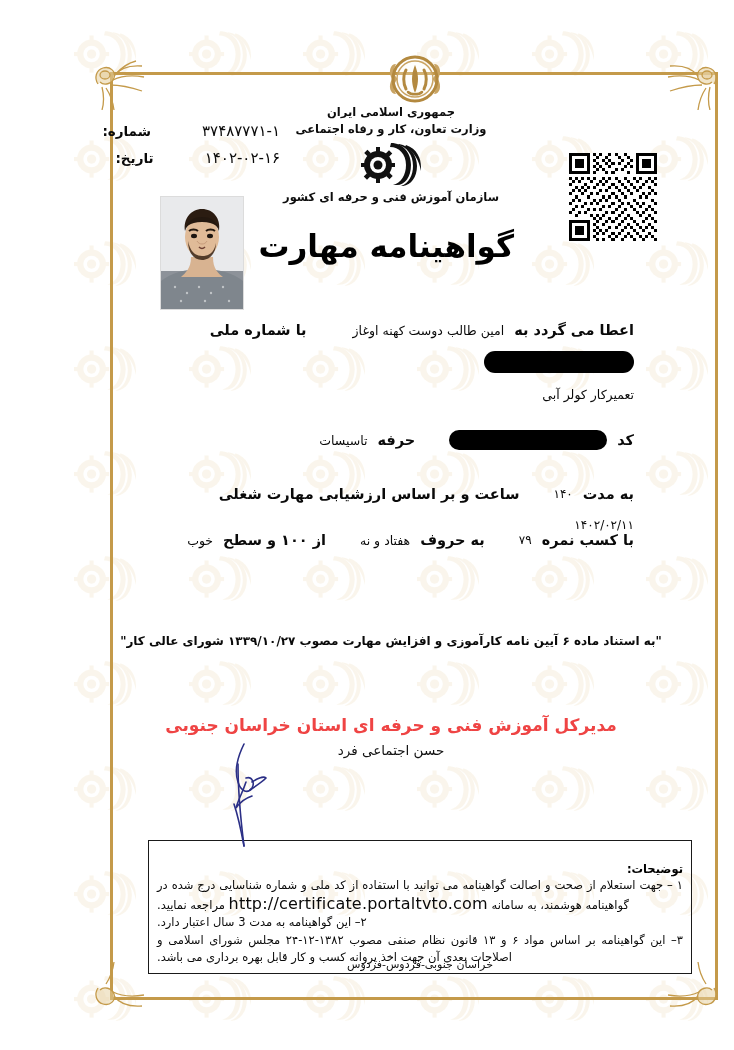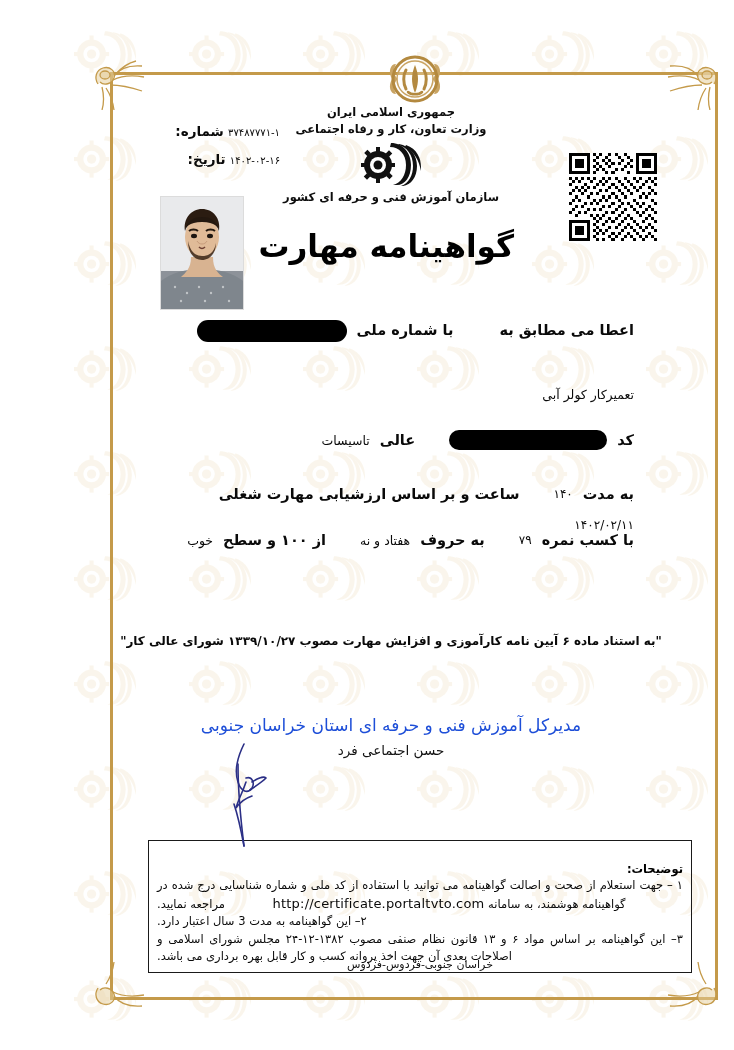--- a/index.html
+++ b/index.html
@@ -127,7 +127,8 @@
   }
   #meta .val {
     font-weight: 400;
-    font-size: 10px;
+    font-size: 15px;
+    margin-left: 47px;
   }
 
   

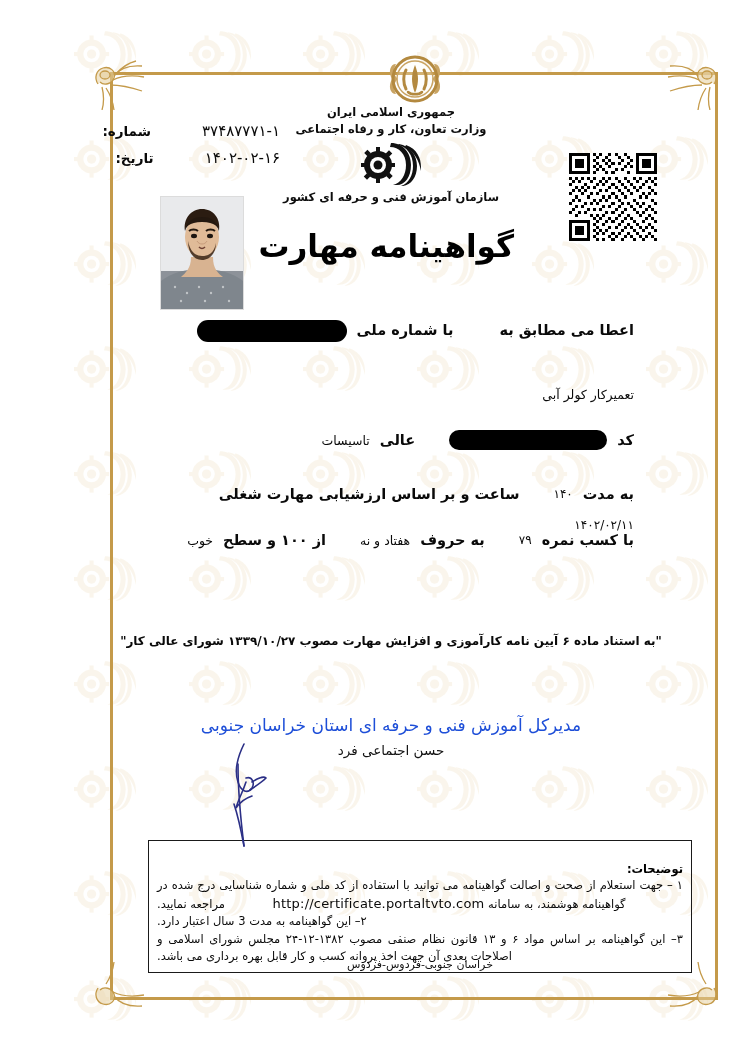--- a/index.html
+++ b/index.html
@@ -1331,6 +1331,7 @@
 
     <div class="field-row" id="row-name">
       <span class="f-label">اعطا می مطابق به</span>
+      <span class="f-value name-wrap">امین طالب دوست کهنه اوغاز</span>
       <span class="spacer-md"></span>
       <span class="f-label">با شماره ملی</span>
       <span class="redact id"></span>

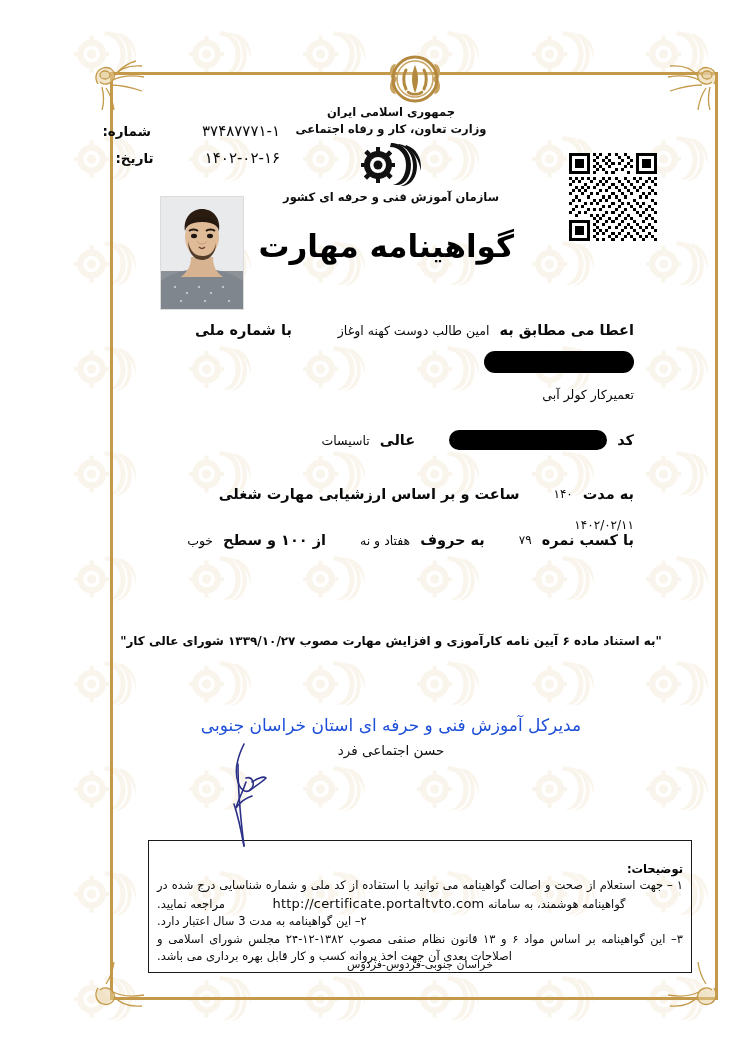--- a/index.html
+++ b/index.html
@@ -1330,7 +1330,7 @@
     <div id="doc-title">گواهینامه مهارت</div>
 
     <div class="field-row" id="row-name">
-      <span class="f-label">اعطا می مطابق به</span>
+      <span class="f-label">اعطا می گردد به</span>
       <span class="f-value name-wrap">امین طالب دوست کهنه اوغاز</span>
       <span class="spacer-md"></span>
       <span class="f-label">با شماره ملی</span>

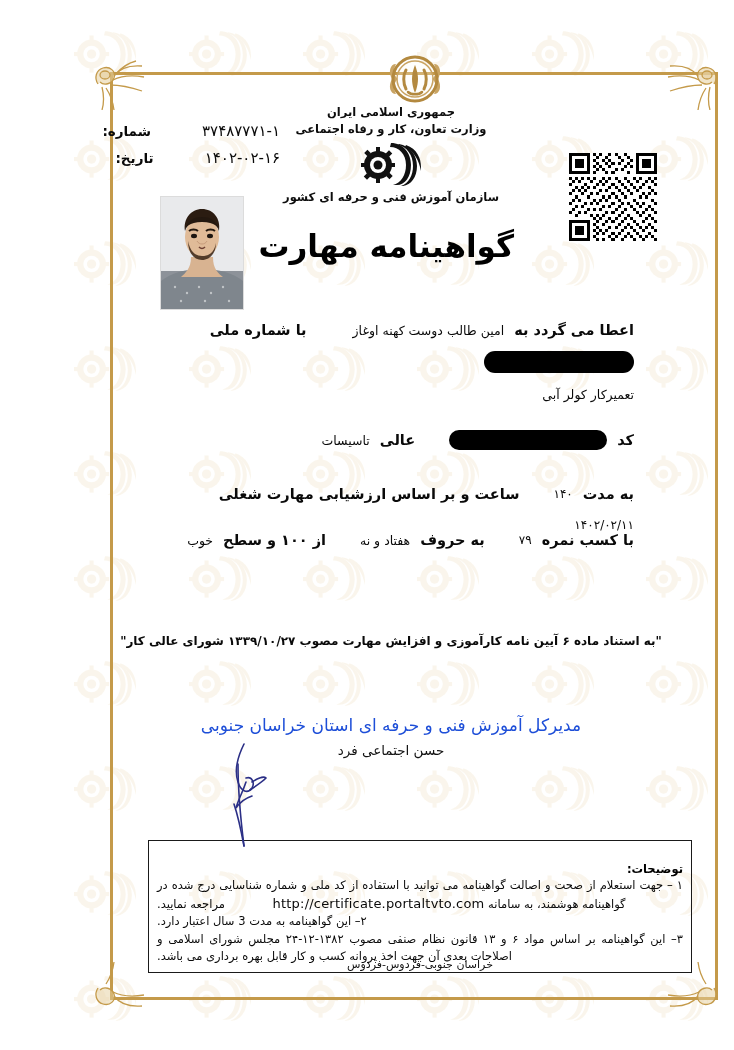--- a/index.html
+++ b/index.html
@@ -1345,7 +1345,7 @@
       <span class="f-label">کد</span>
       <span class="redact code"></span>
       <span class="spacer-sm"></span>
-      <span class="f-label">عالی</span>
+      <span class="f-label">حرفه</span>
       <span class="f-value">تاسیسات</span>
     </div>
 

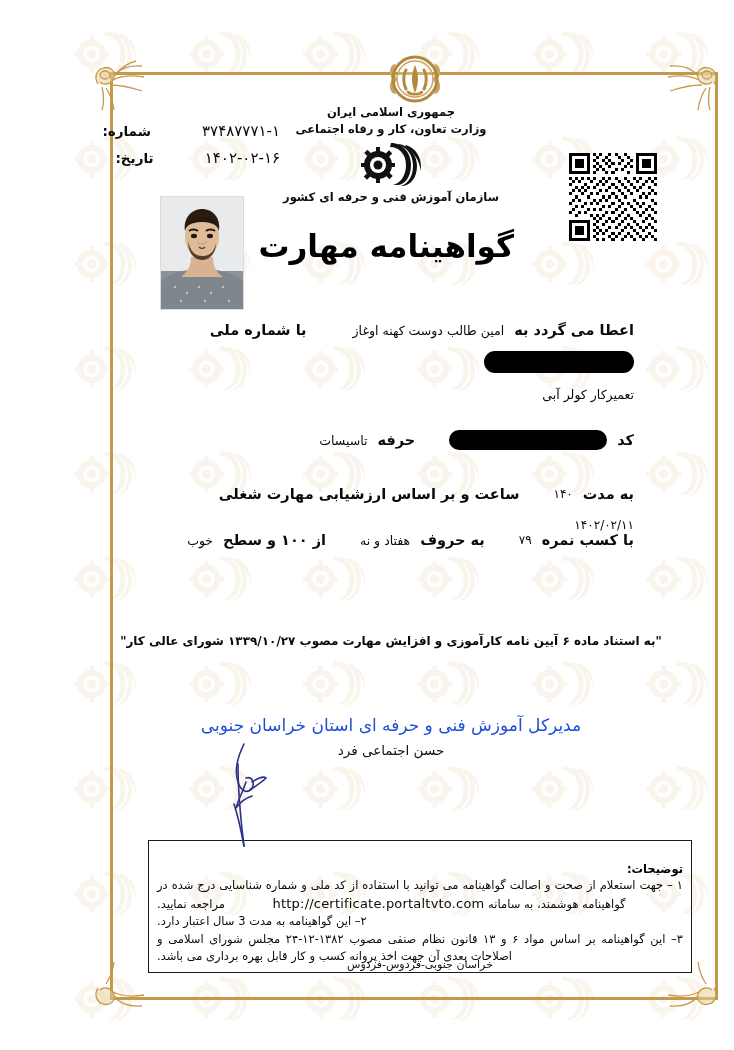--- a/index.html
+++ b/index.html
@@ -232,8 +232,8 @@
   }
   #sig-title {
     font-size: 17px;
-    font-weight: 400;
-    color: #1d4ed8;
+    font-weight: 700;
+    color: #ef4444;
     line-height: 26px;
   }
   #sig-name {

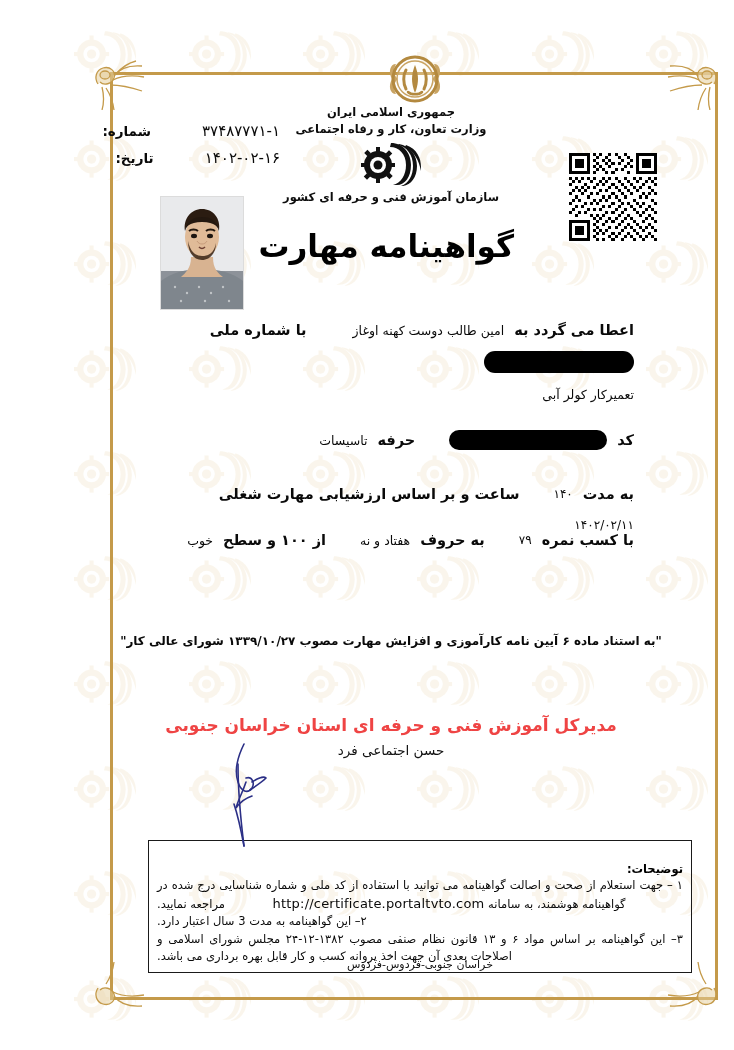--- a/index.html
+++ b/index.html
@@ -283,9 +283,8 @@
     font-family: "DejaVu Sans", "Liberation Sans", sans-serif;
     direction: ltr;
     unicode-bidi: embed;
-    font-size: 13px;
+    font-size: 16px;
     letter-spacing: 0.2px;
-    margin-left: 44px;
   }
 
   #location {

